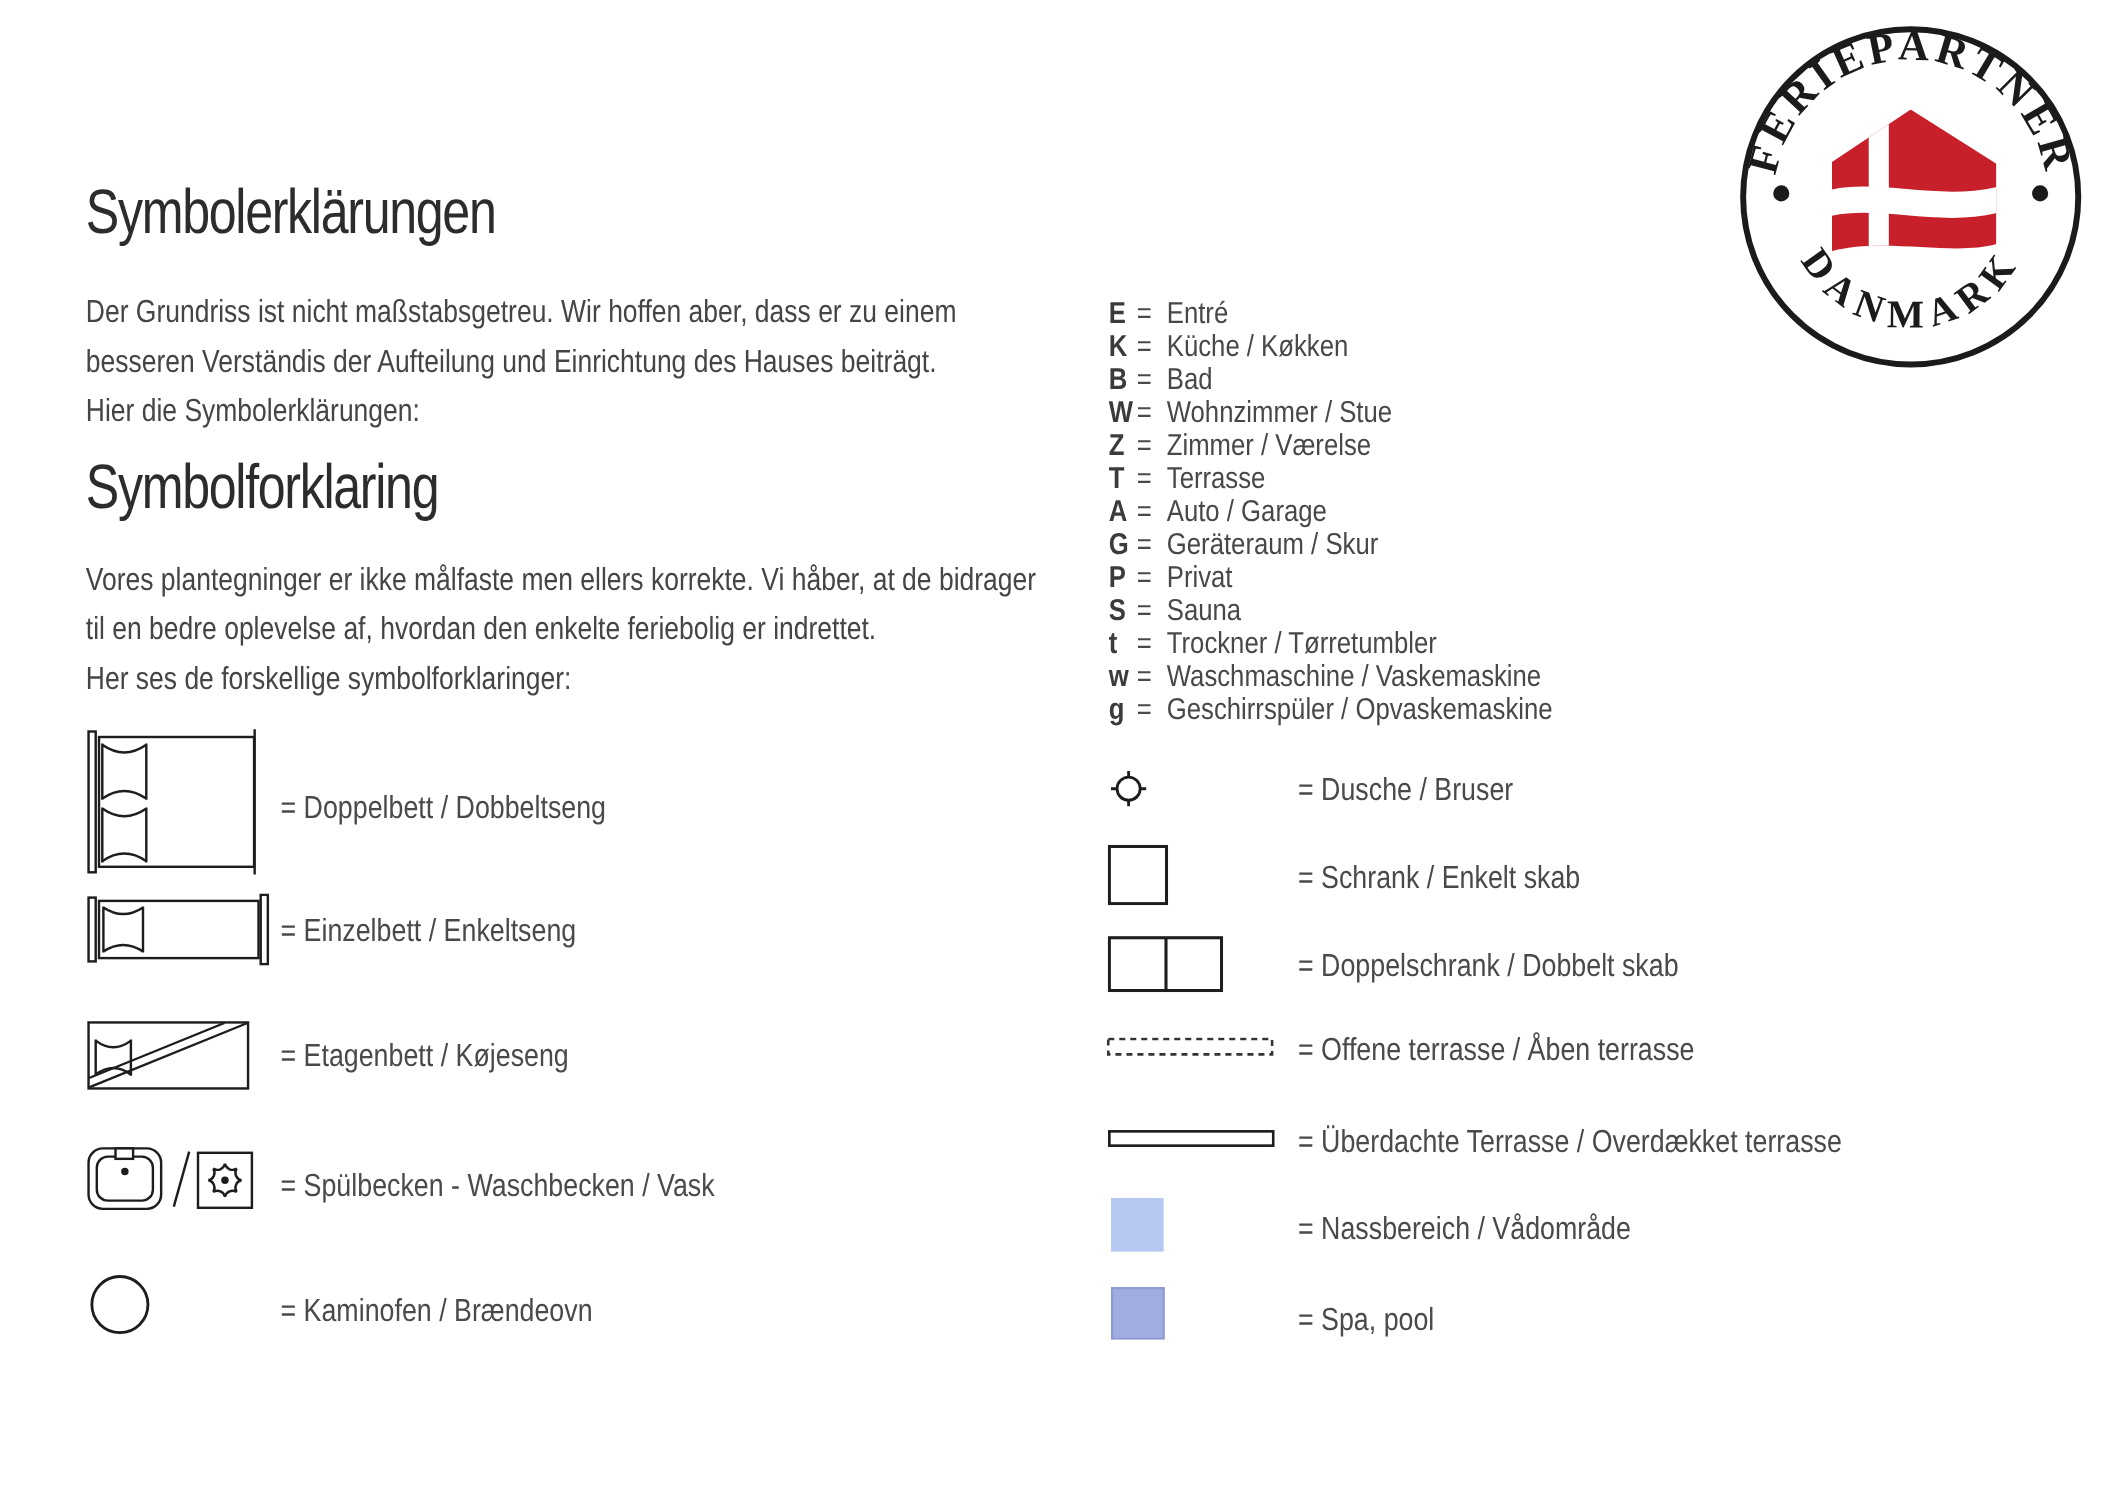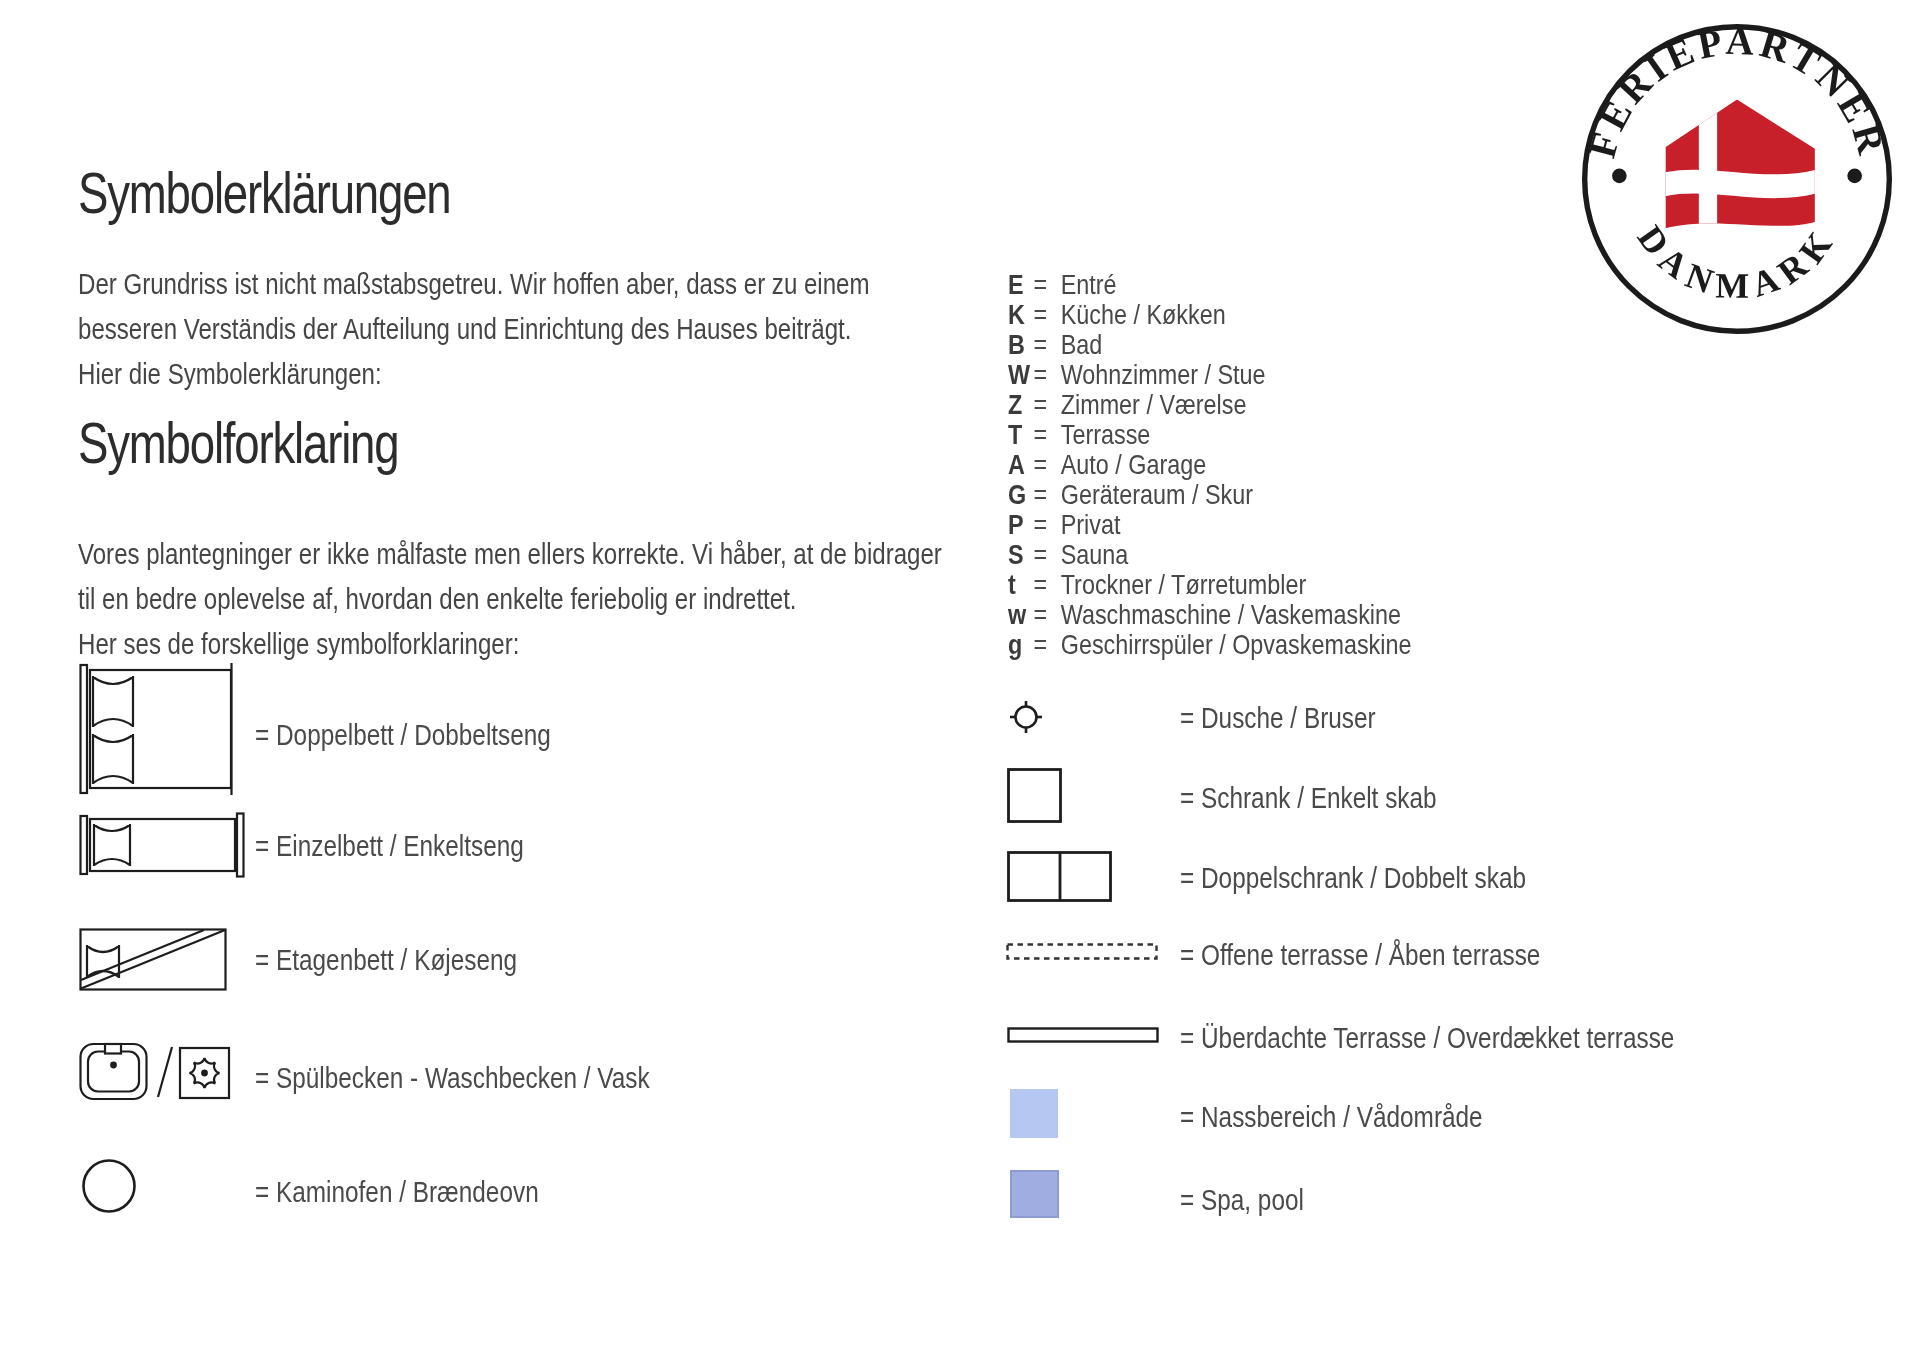--- a/index.html
+++ b/index.html
@@ -45,7 +45,7 @@
   </div>
 
   <div class="h1" style="left:78px; top:410px;">Symbolforklaring</div>
-  <div class="para" style="left:78px; top:532px;">
+  <div class="para" style="left:78px; top:505px;">
     <div class="pline">Vores plantegninger er ikke målfaste men ellers korrekte. Vi håber, at de bidrager</div>
     <div class="pline">til en bedre oplevelse af, hvordan den enkelte feriebolig er indrettet.</div>
     <div class="pline">Her ses de forskellige symbolforklaringer:</div>

